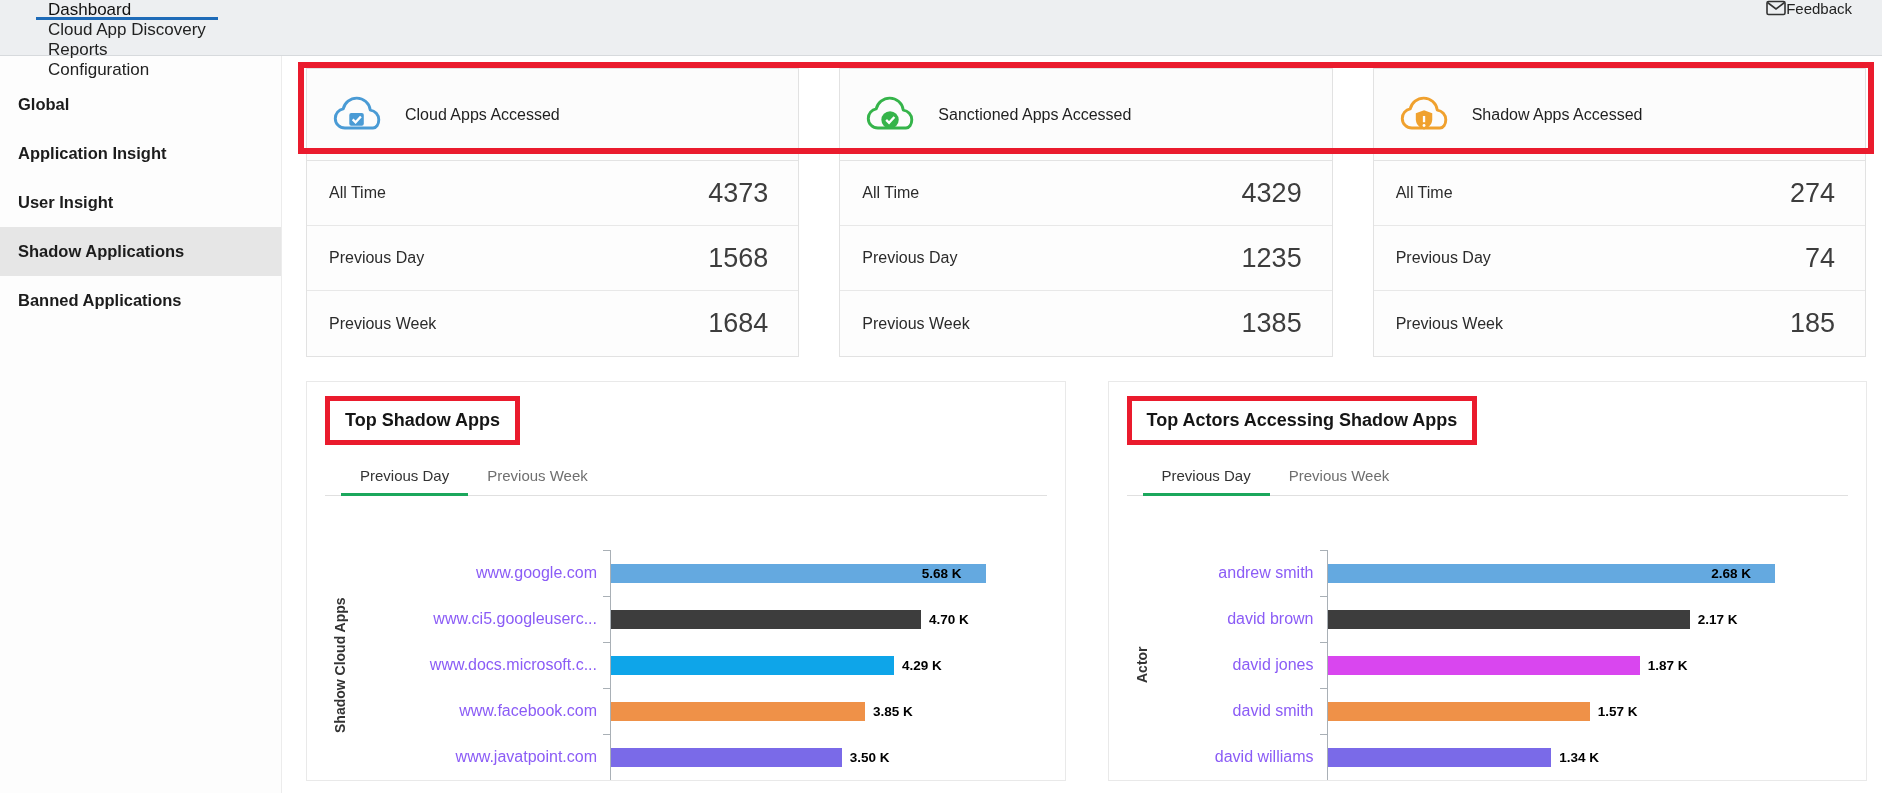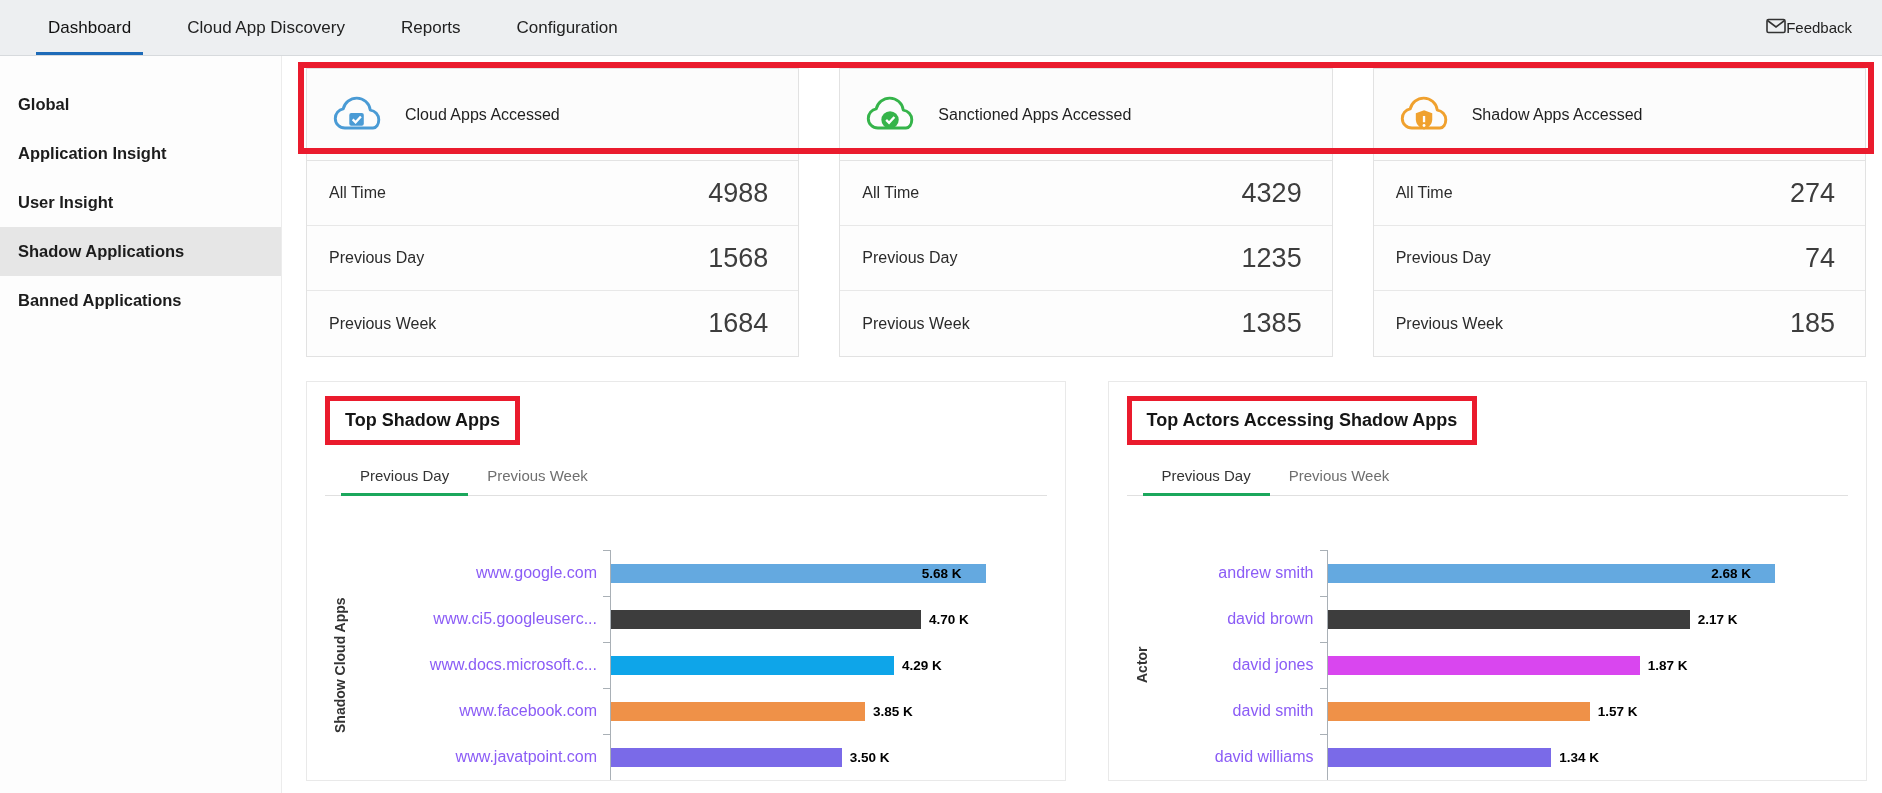--- a/index.html
+++ b/index.html
@@ -17,7 +17,7 @@
     height: 56px; background: #edeff1; border-bottom: 1px solid #d7dadd;
     display: flex; align-items: stretch; justify-content: space-between;
   }
-  .nav-tabs { display: flex; align-items: stretch; padding-left: 42px; }
+  .nav-tabs { display: flex; align-items: stretch; padding-left: 42px; flex-direction: column; }
   .nav-tab {
     display: flex; align-items: center; padding: 0 6px; margin-right: 44px;
     font-size: 17px; color: #222; position: relative; cursor: pointer; white-space: nowrap;

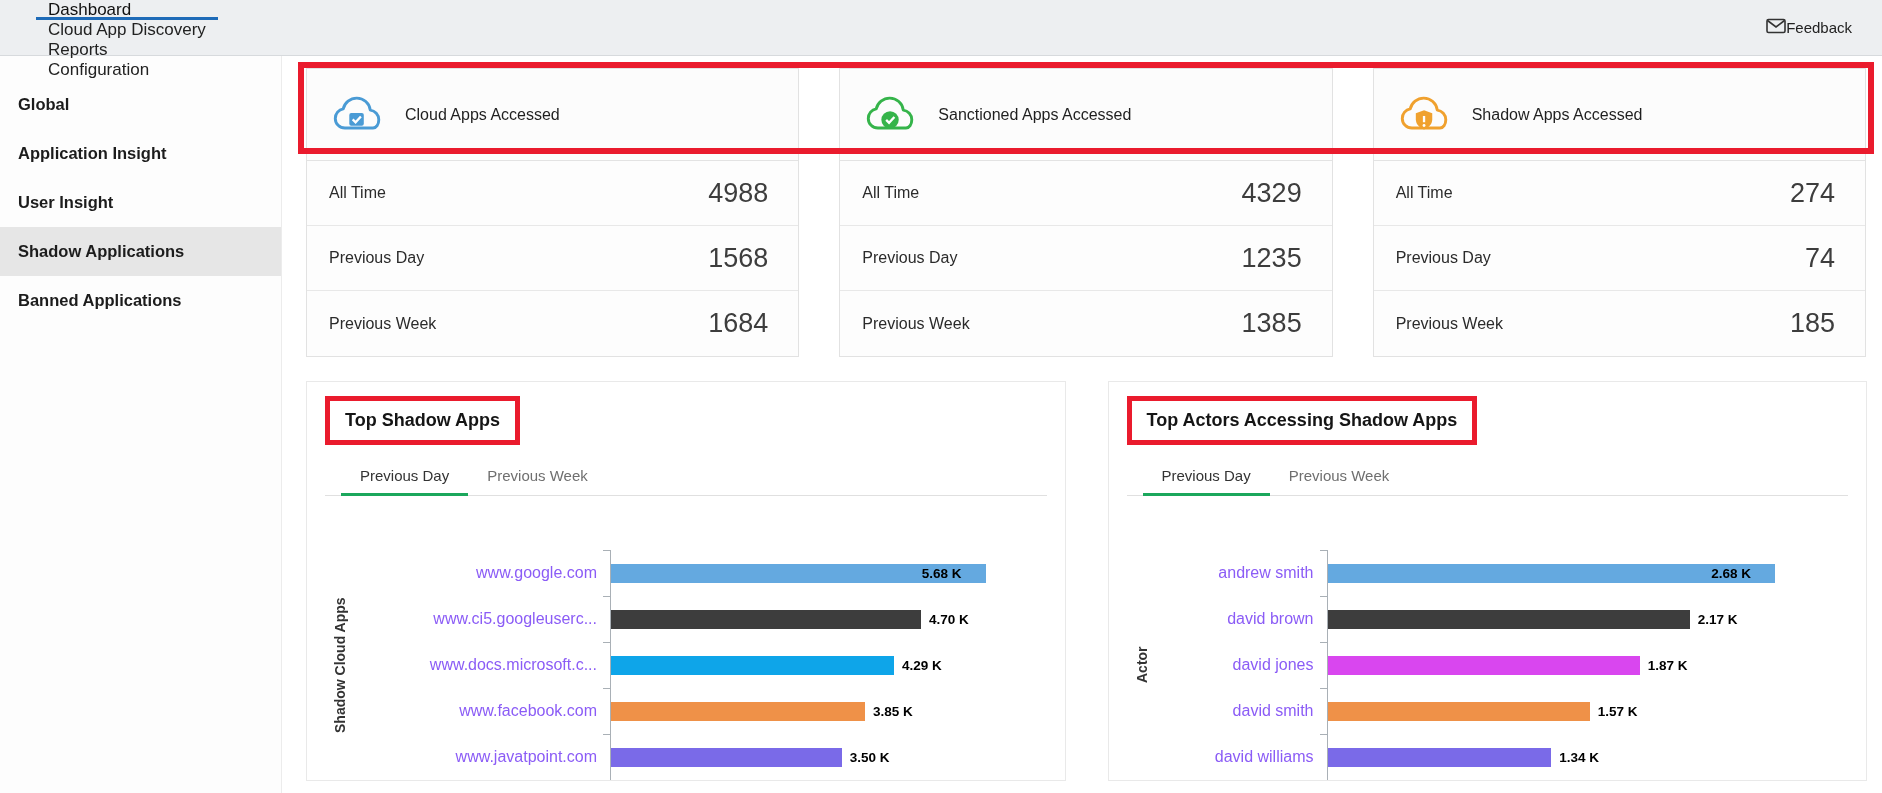--- a/index.html
+++ b/index.html
@@ -28,7 +28,7 @@
     height: 3px; background: #1e6bb8;
   }
   .feedback {
-    display: flex; align-items: center; gap: 0; margin-right: 30px;
+    display: flex; align-items: flex-start; gap: 0; margin-right: 30px;
     font-size: 15px; color: #222; cursor: pointer;
   }
 

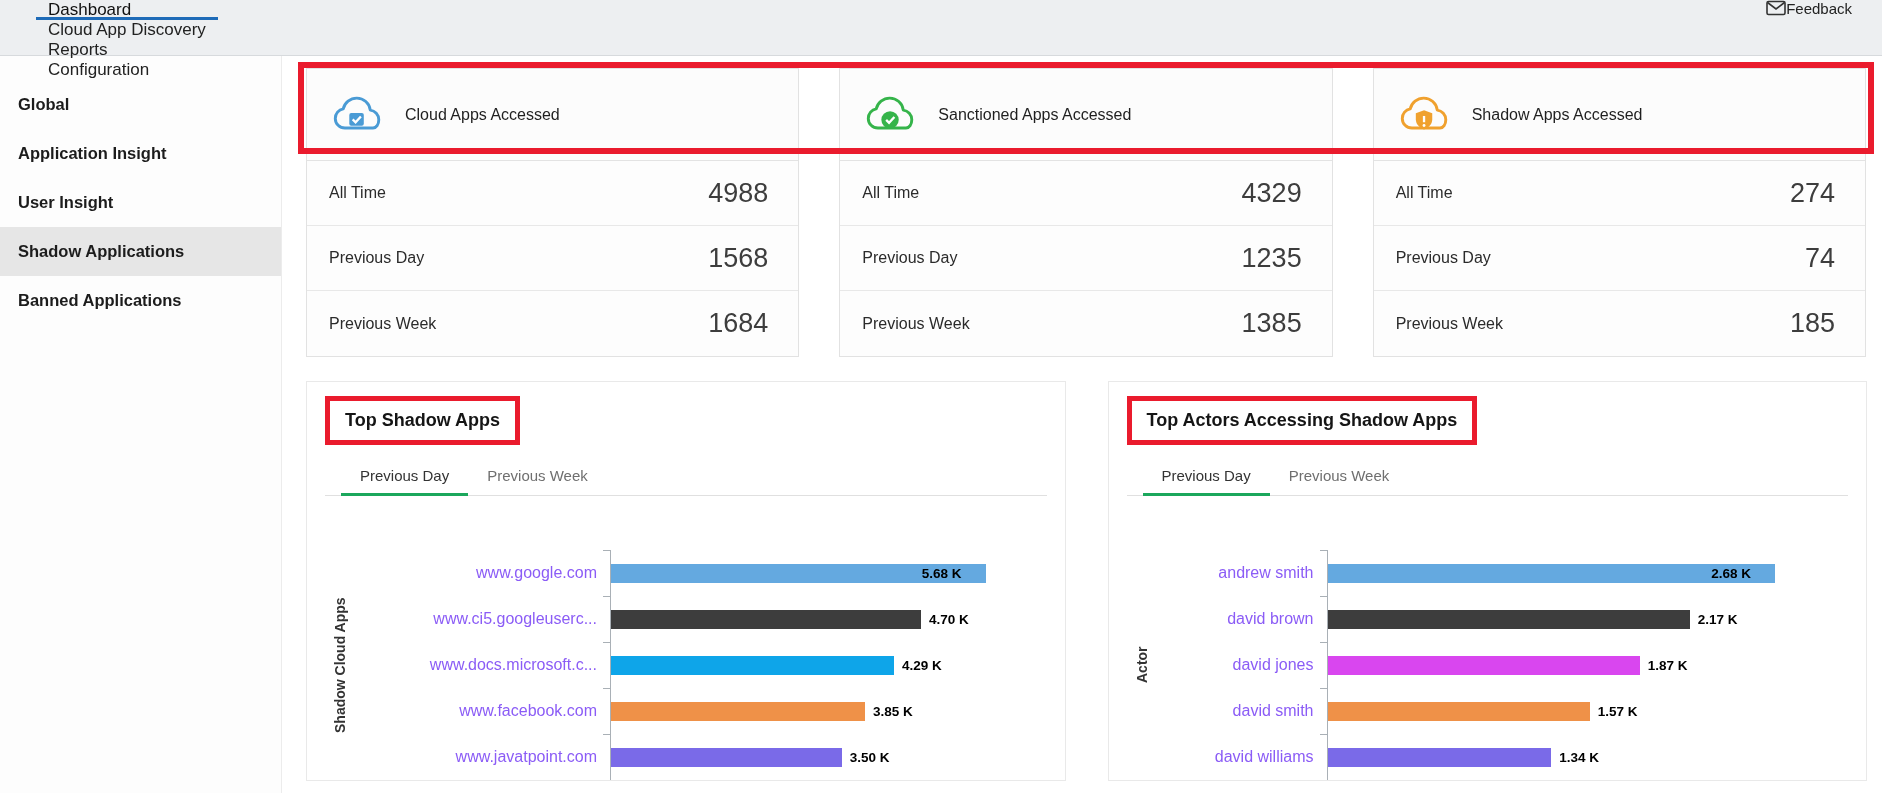--- a/index.html
+++ b/index.html
@@ -161,7 +161,7 @@
         </div>
         <div class="card-row">
           <span class="card-row-label">All Time</span>
-          <span class="card-row-value">4988</span>
+          <span class="card-row-value">4373</span>
         </div>
         <div class="card-row">
           <span class="card-row-label">Previous Day</span>

